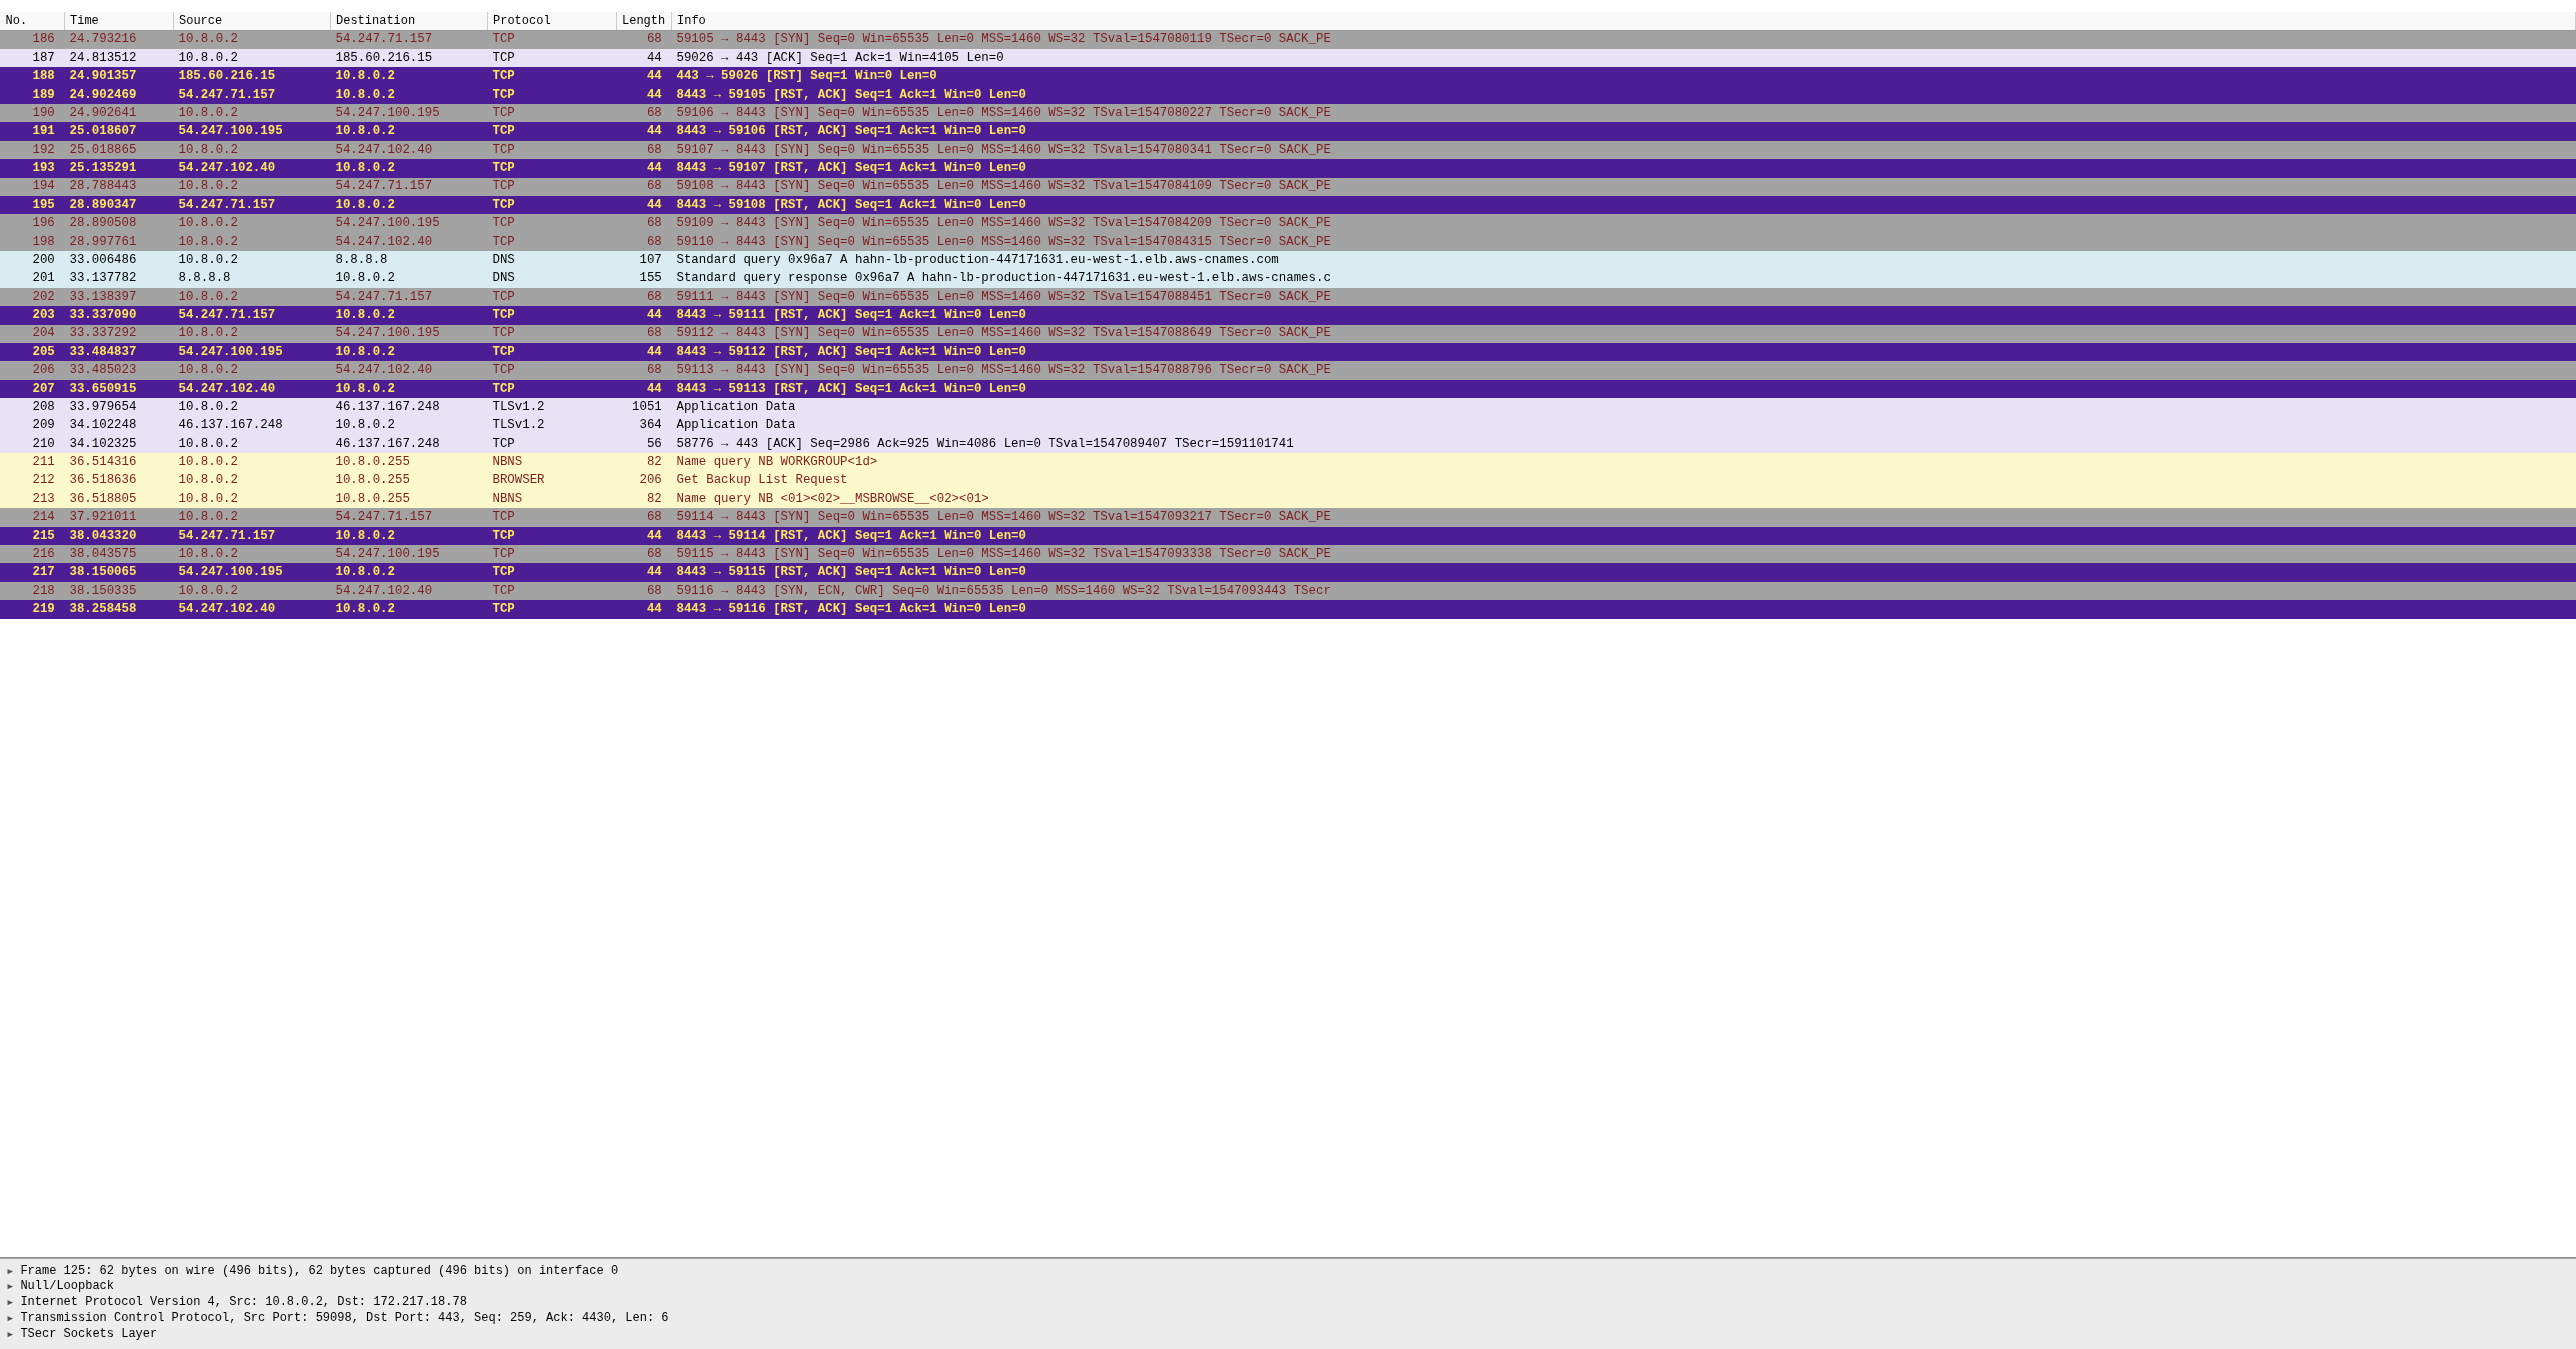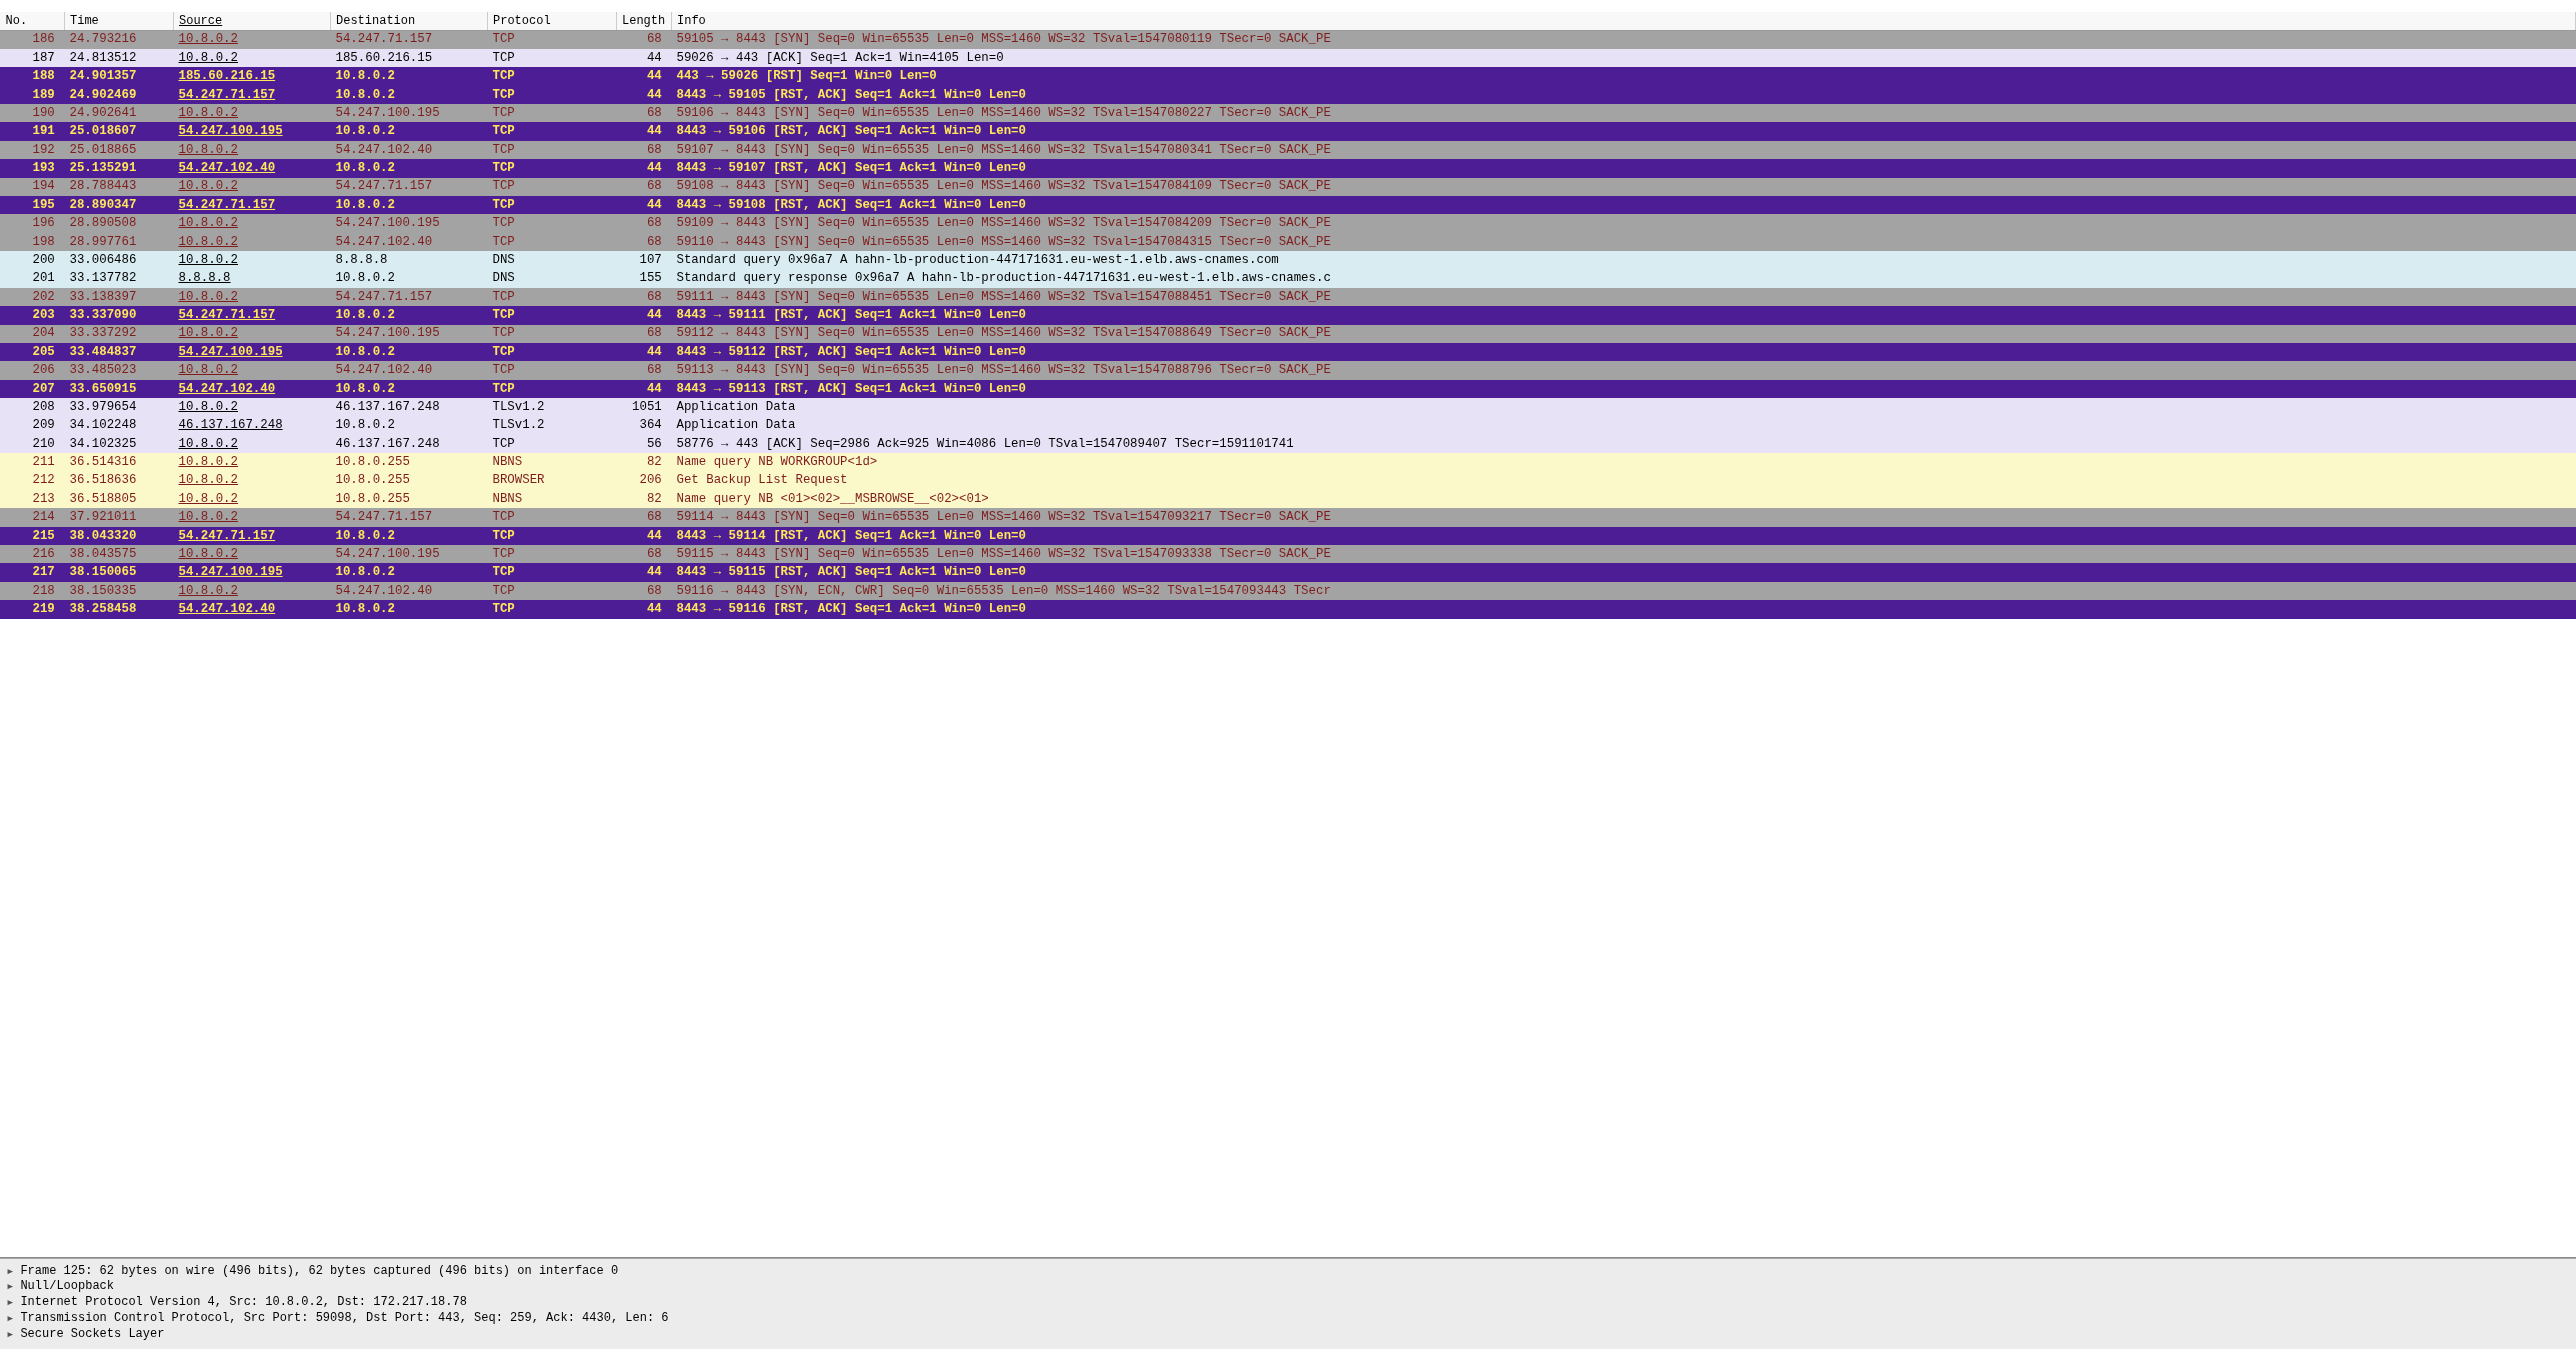--- a/index.html
+++ b/index.html
@@ -17,7 +17,7 @@
   .col-no    { width: 64px; text-align: right; padding-right: 9.2px; }
   thead .col-no { text-align: left; }
   .col-time  { width: 109px; }
-  .col-src   { width: 157px; text-decoration: underline; }
+  .col-src   { width: 157px; }
   .col-dst   { width: 157px; }
   .col-proto { width: 129px; }
   .col-len   { width: 55px; text-align: right; padding-right: 9.2px; }

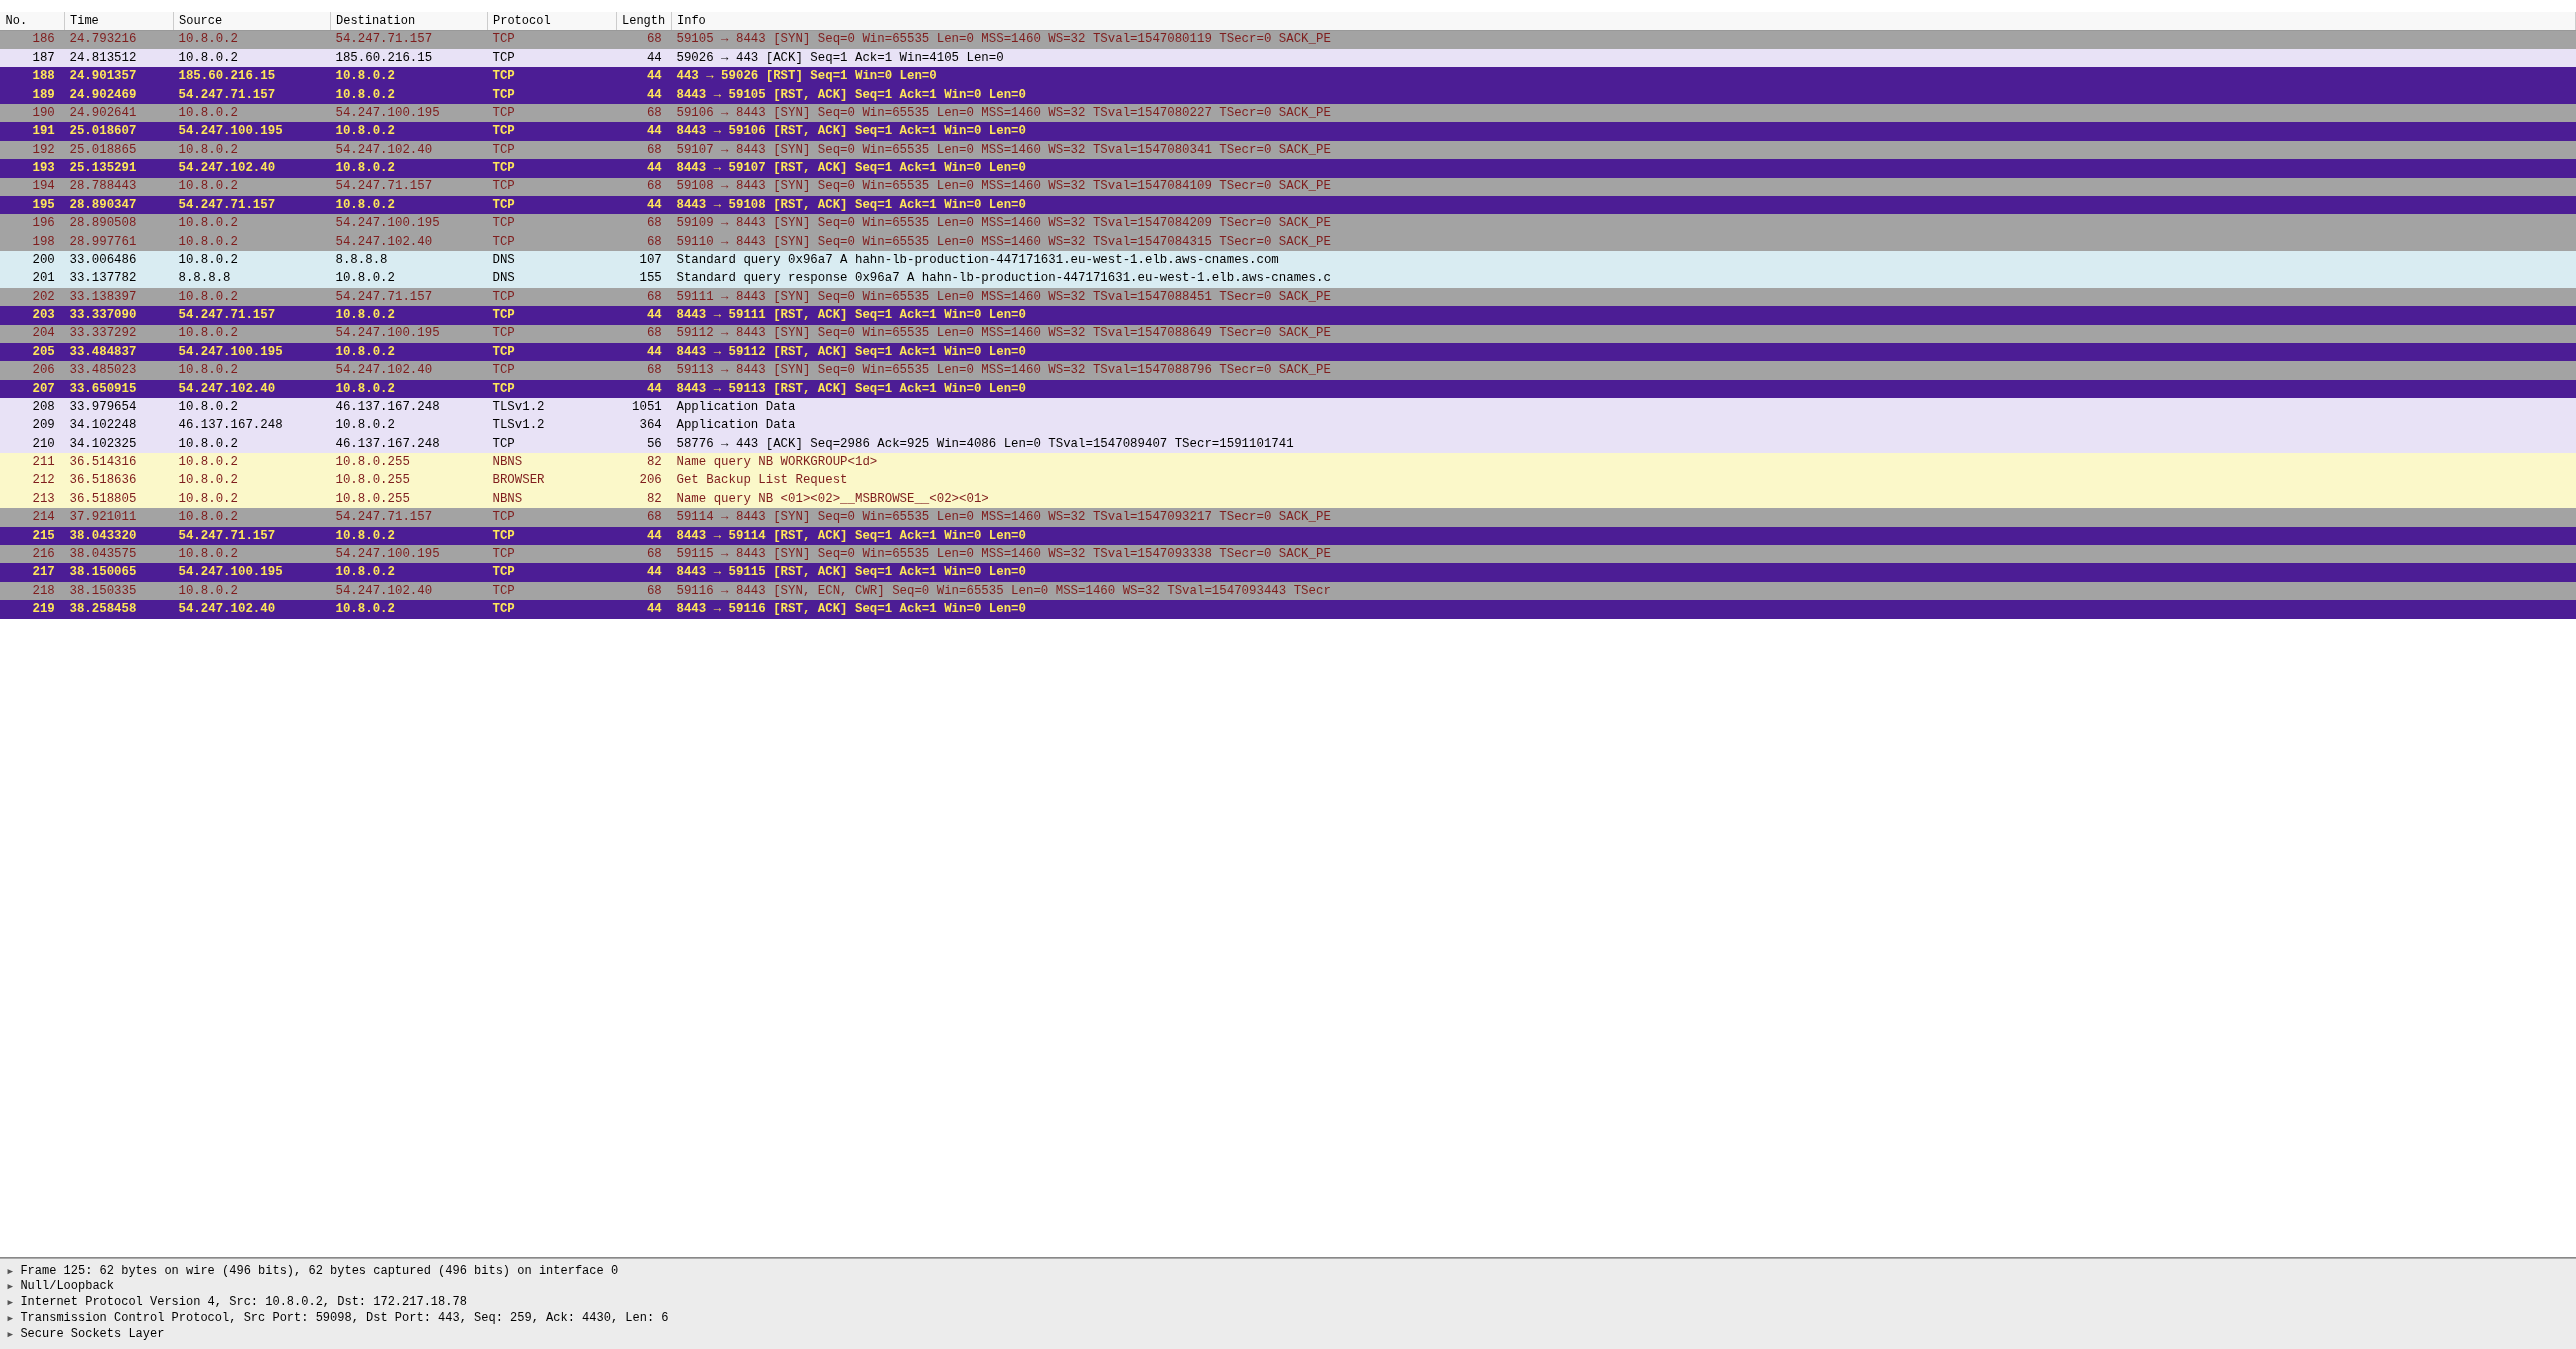--- a/index.html
+++ b/index.html
@@ -363,7 +363,7 @@
       </div>
       <div class="detail-line">
         <span class="tri">▶</span>
-        <span>Secure Sockets Layer</span>
+        <span>TSecr Sockets Layer</span>
       </div>
     </div>
 </div>

